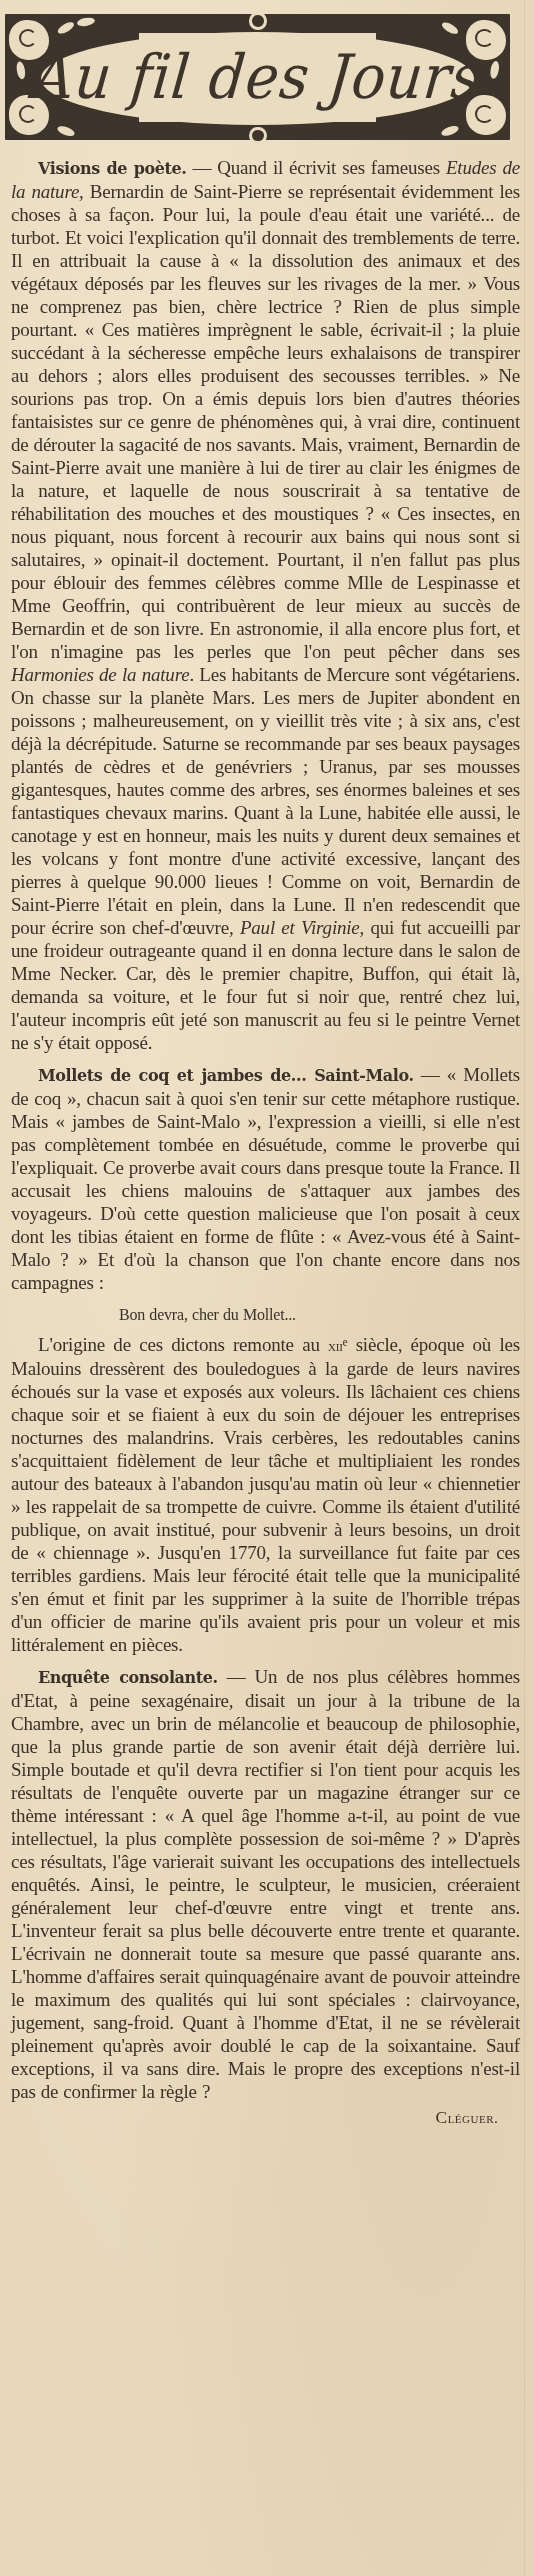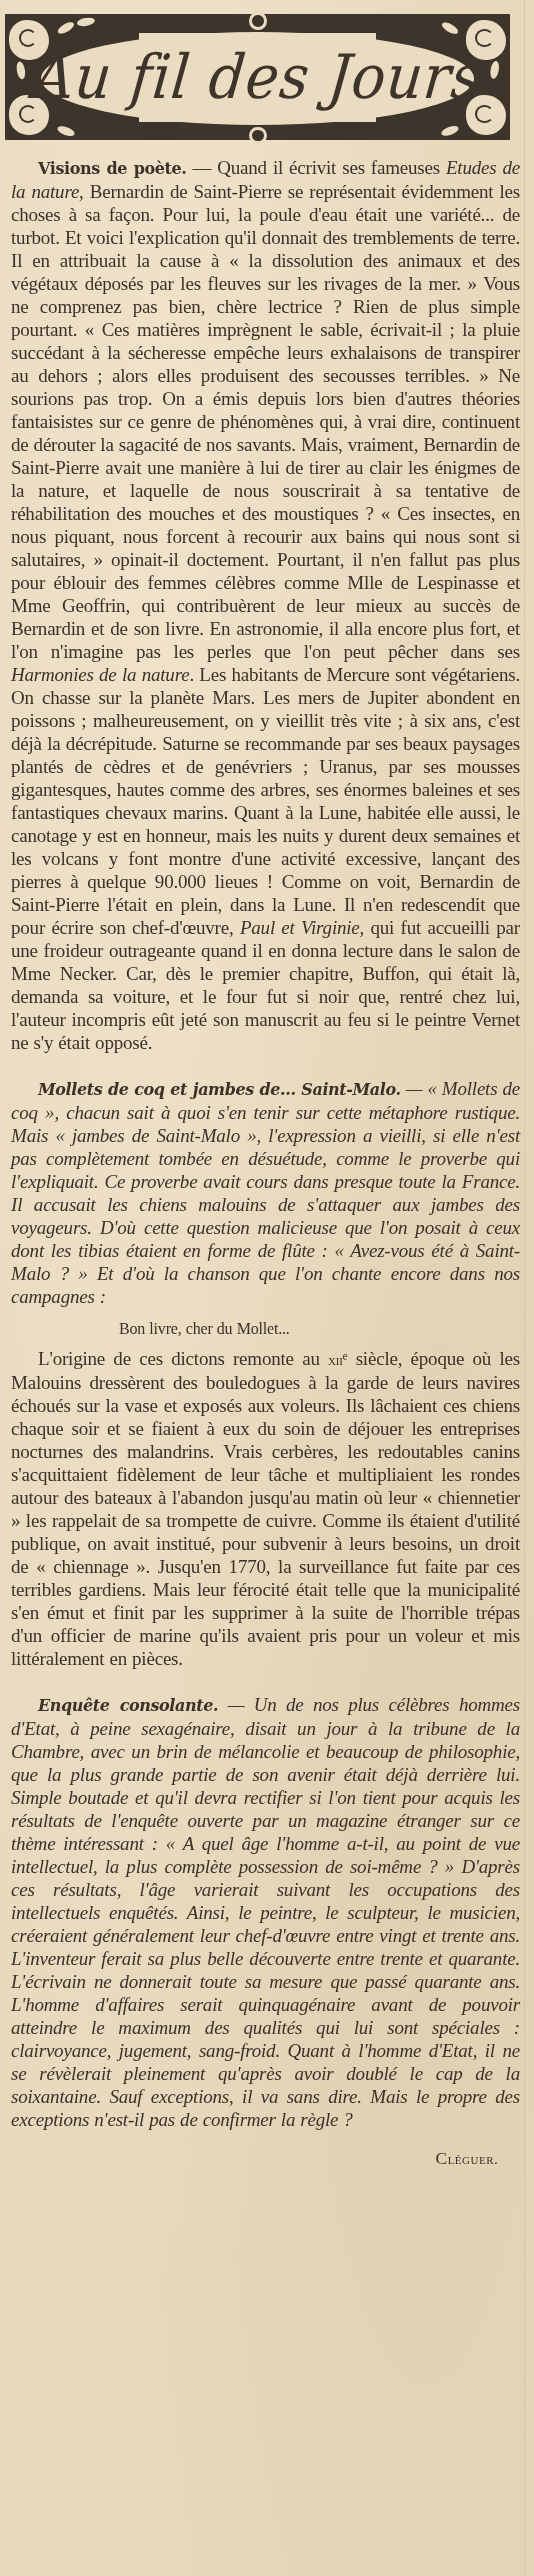--- a/index.html
+++ b/index.html
@@ -82,7 +82,7 @@
       word-spacing: 0.5px;
     }
     .para.indent { text-indent: 27px; }
-    .para.gap-before { margin-top: 23px; font-style: italic; }
+    .para.gap-before { margin-top: 9px; }
     .run-bold {
       font-family: "DejaVu Serif", serif;
       font-weight: bold;

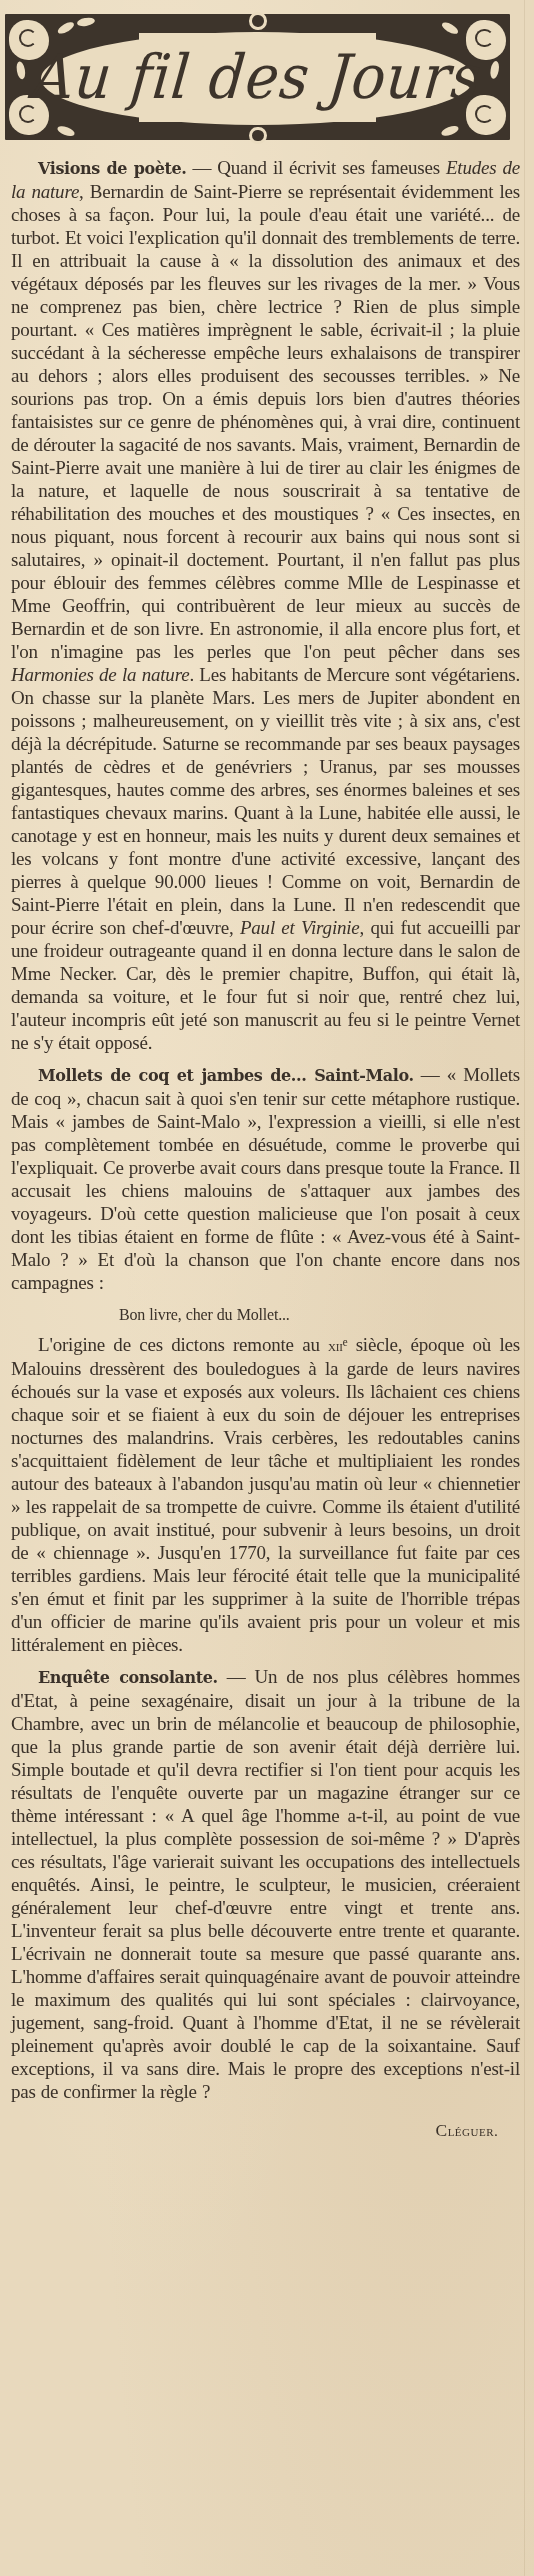--- a/index.html
+++ b/index.html
@@ -146,7 +146,7 @@
     </section>
     <section>
       <p class="para indent gap-before"><span class="run-bold">Mollets de coq et jambes de... Saint-Malo.</span><span class="run-plain"> — « Mollets de coq », chacun sait à quoi s'en tenir sur cette métaphore rustique. Mais « jambes de Saint-Malo », l'expression a vieilli, si elle n'est pas complètement tombée en désuétude, comme le proverbe qui l'expliquait. Ce proverbe avait cours dans presque toute la France. Il accusait les chiens malouins de s'attaquer aux jambes des voyageurs. D'où cette question malicieuse que l'on posait à ceux dont les tibias étaient en forme de flûte : « Avez-vous été à Saint-Malo ? » Et d'où la chanson que l'on chante encore dans nos campagnes :</span></p>
-      <p class="para verse"><span class="run-plain">Bon livre, cher du Mollet...</span></p>
+      <p class="para verse"><span class="run-plain">Bon devra, cher du Mollet...</span></p>
       <p class="para indent"><span class="run-plain">L'origine de ces dictons remonte au </span><span class="run-smallcaps">xii</span><span class="run-plain">ᵉ siècle, époque où les Malouins dressèrent des bouledogues à la garde de leurs navires échoués sur la vase et exposés aux voleurs. Ils lâchaient ces chiens chaque soir et se fiaient à eux du soin de déjouer les entreprises nocturnes des malandrins. Vrais cerbères, les redoutables canins s'acquittaient fidèlement de leur tâche et multipliaient les rondes autour des bateaux à l'abandon jusqu'au matin où leur « chiennetier » les rappelait de sa trompette de cuivre. Comme ils étaient d'utilité publique, on avait institué, pour subvenir à leurs besoins, un droit de « chiennage ». Jusqu'en 1770, la surveillance fut faite par ces terribles gardiens. Mais leur férocité était telle que la municipalité s'en émut et finit par les supprimer à la suite de l'horrible trépas d'un officier de marine qu'ils avaient pris pour un voleur et mis littéralement en pièces.</span></p>
     </section>
     <section>

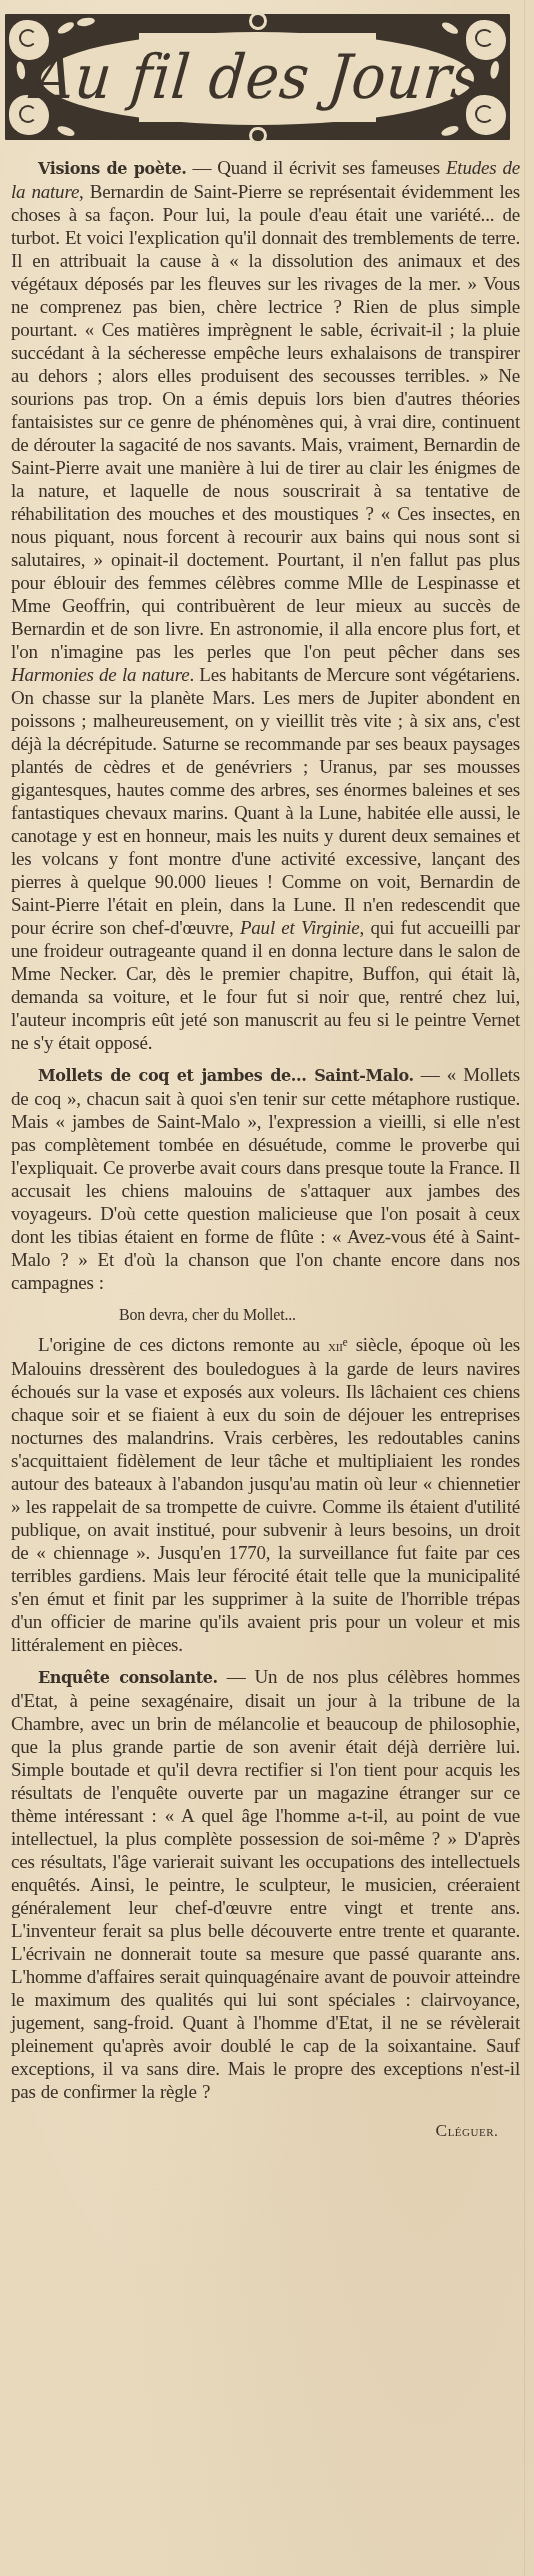--- a/index.html
+++ b/index.html
@@ -98,7 +98,7 @@
       line-height: 23px;
     }
     .signature {
-      margin-top: 17px;
+      margin-top: 4px;
       text-align: right;
       padding-right: 21.6px;
       font-size: 15.5px;

